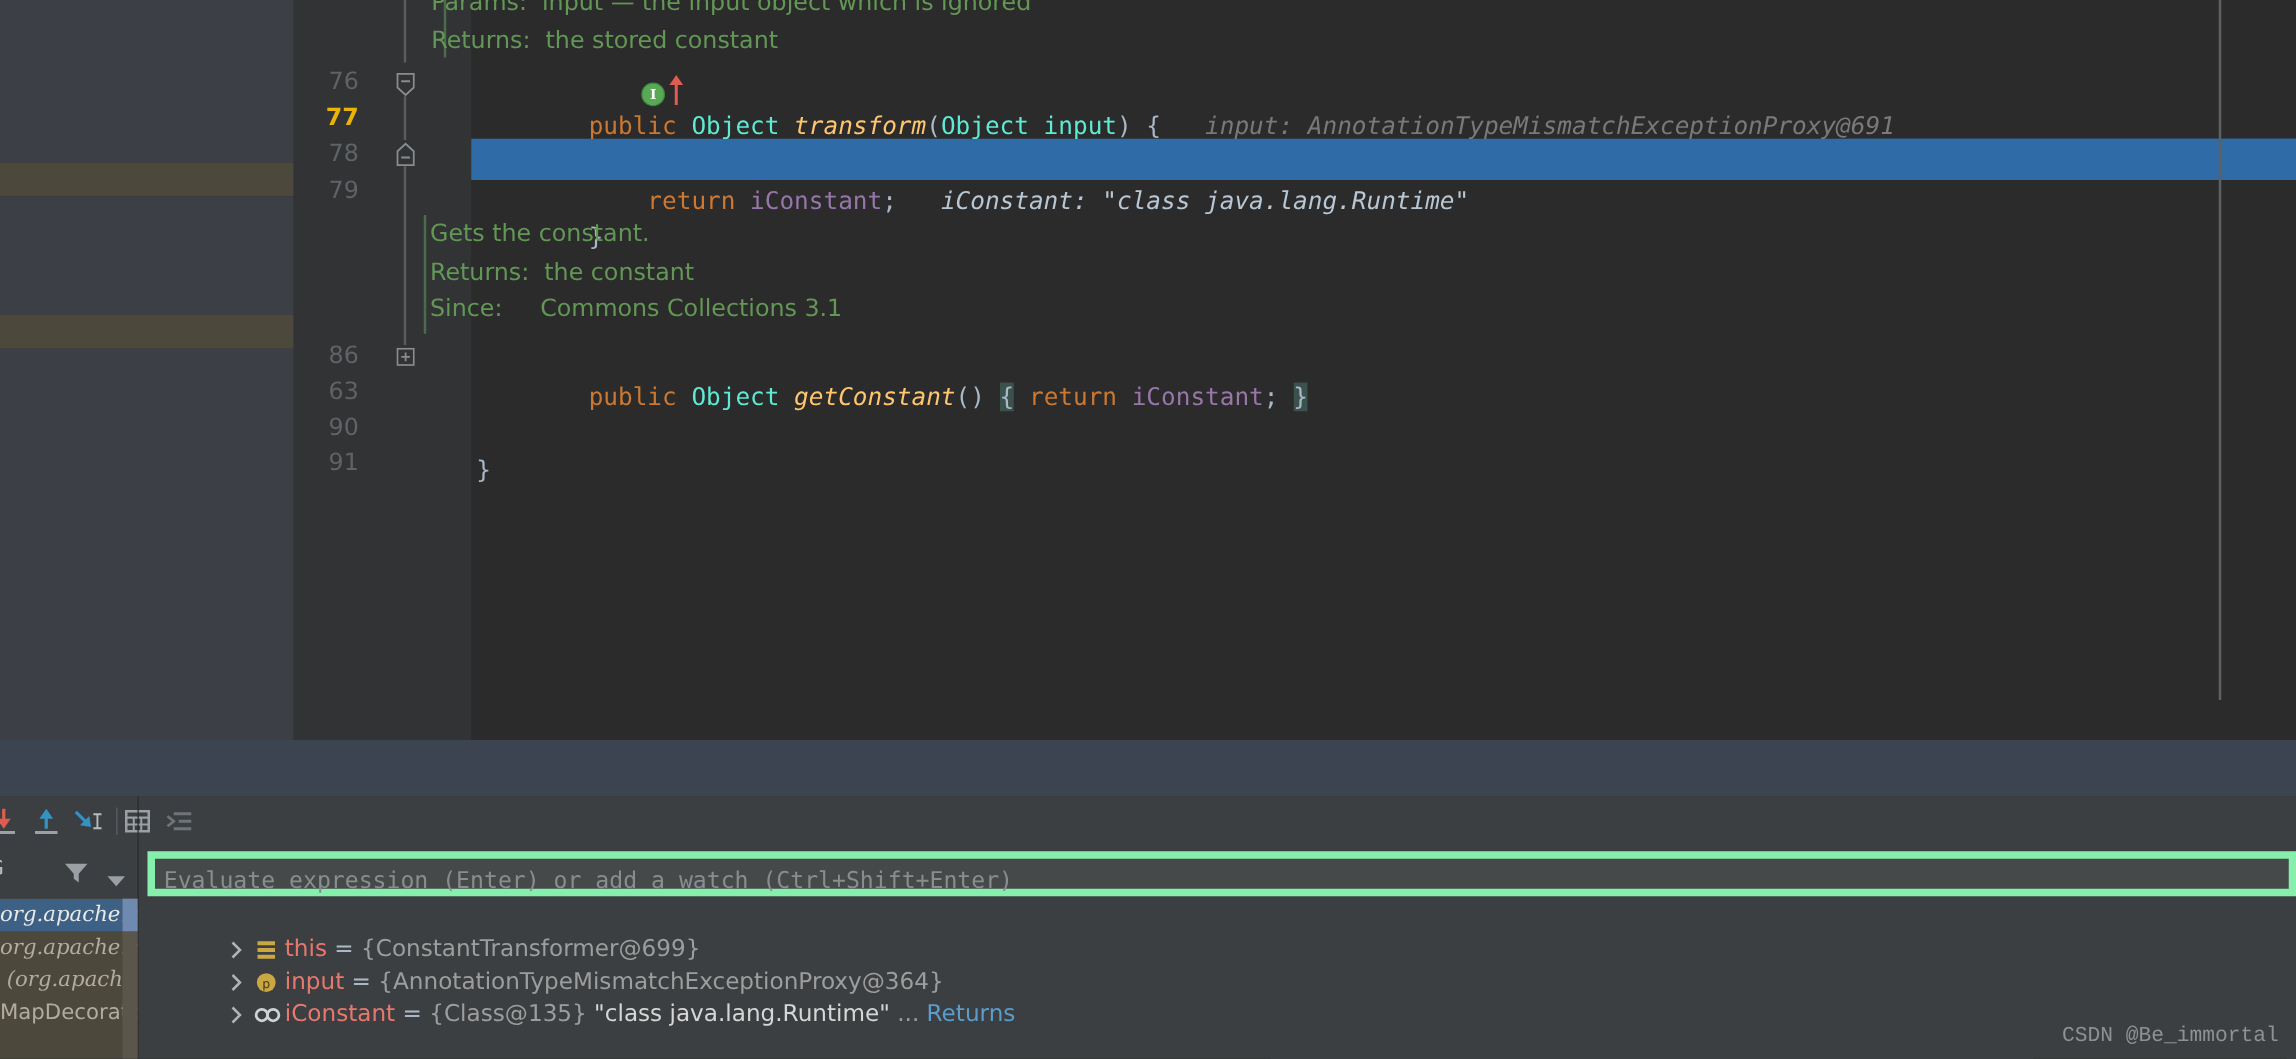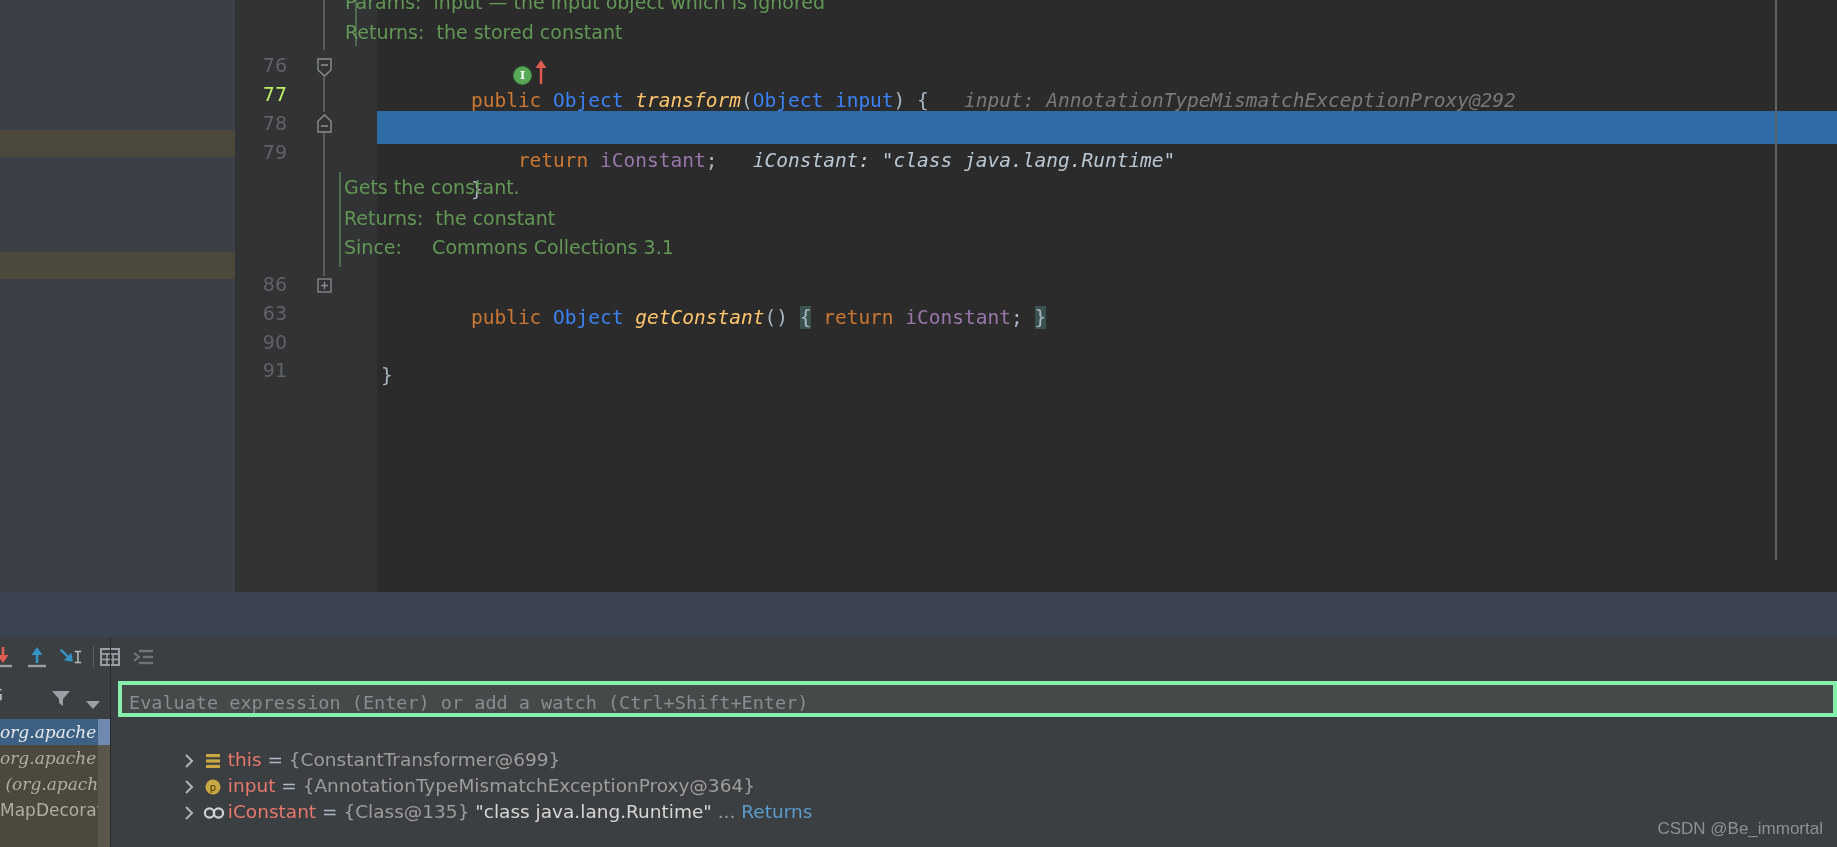--- a/index.html
+++ b/index.html
@@ -32,7 +32,7 @@
     font-family: "DejaVu Sans", sans-serif;
     font-size: 19px; color: #606366; text-align: right; width: 46px;
   }
-  .gline.cur { color: #bef264; font-weight: 400; }
+  .gline.cur { color: #eab308; font-weight: 700; }
 
   .fold-rail {
     position: absolute; left: 323px; top: 0; width: 2px; height: 592px;

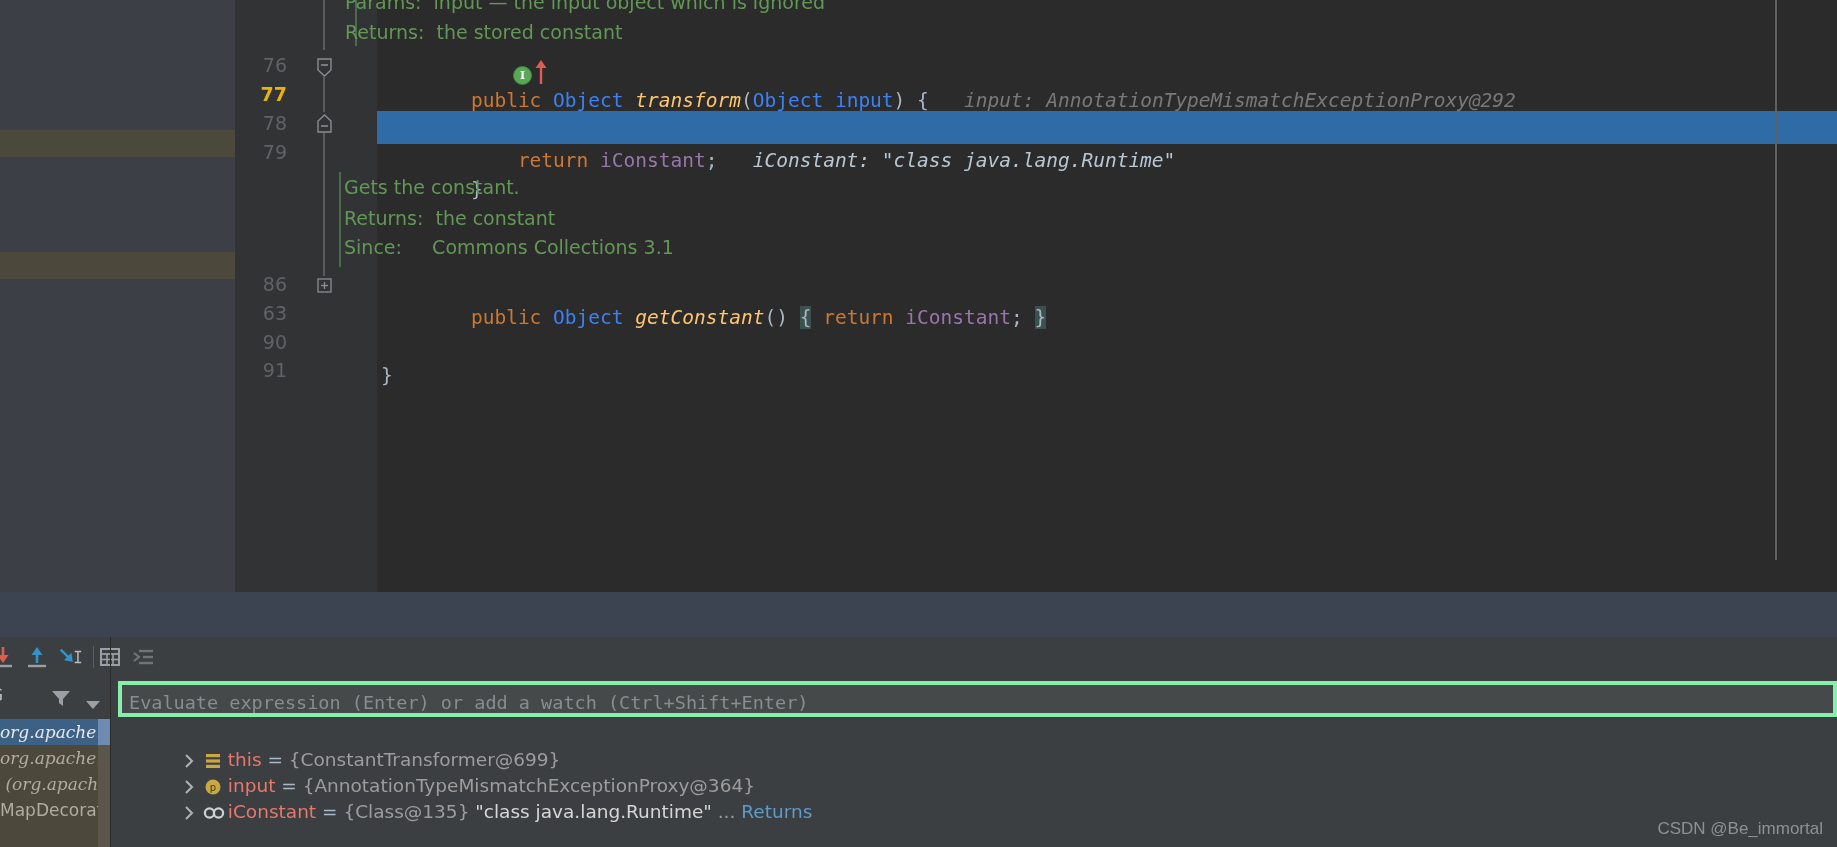--- a/index.html
+++ b/index.html
@@ -82,7 +82,7 @@
 
   
   .kw  { color: #cc7832; }
-  .typ { color: #3b82f6; }
+  .typ { color: #5eead4; }
   .mth { color: #ffc66d; font-style: italic; }
   .fld { color: #9876aa; }
   .pun { color: #a9b7c6; }

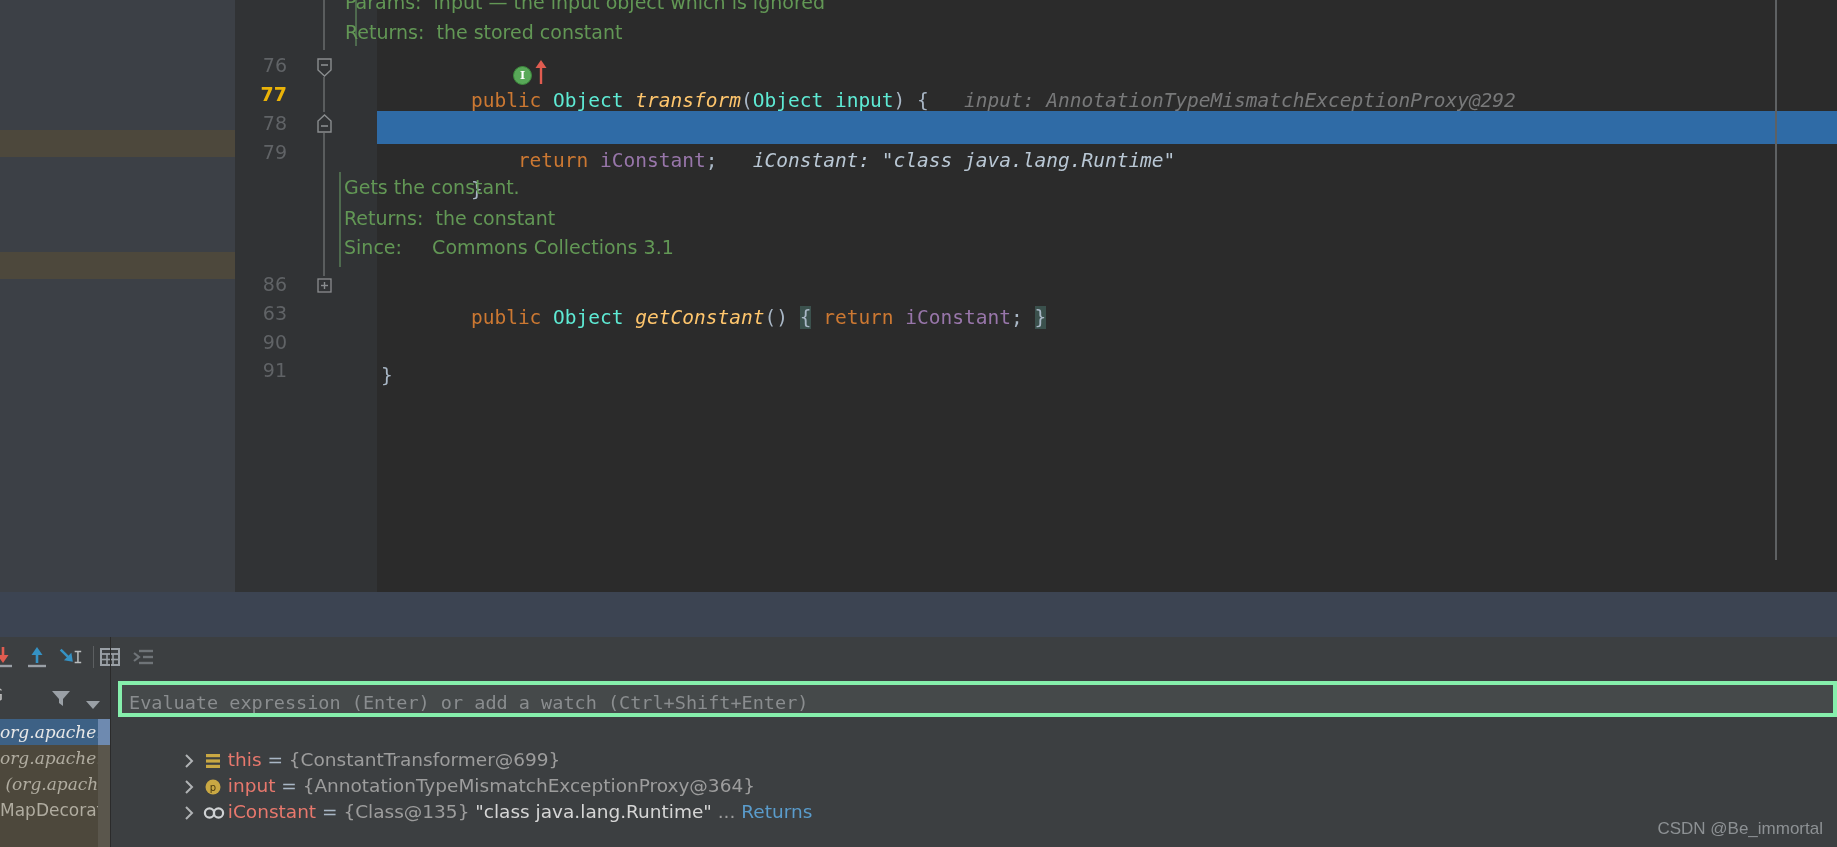--- a/index.html
+++ b/index.html
@@ -271,7 +271,7 @@
       <div class="doc-text" style="left:-32px; top:21px;">Returns:  the stored constant</div>
 
       <div class="code-line" style="top:51px;">
-        <span class="kw">public </span><span class="typ">Object </span><span class="mth">transform</span><span class="pun">(</span><span class="typ">Object input</span><span class="pun">) {</span><span class="hintv">   input: AnnotationTypeMismatchExceptionProxy@292</span>
+        <span class="kw">public </span><span class="typ">Object </span><span class="mth">transform</span><span class="pun">(</span><span class="typ">Object input</span><span class="pun">) {</span><span class="hintv">   input: AnnotationTypeMismatchExceptionProxy@691</span>
       </div>
 
       <div class="code-line" style="top:111px;">

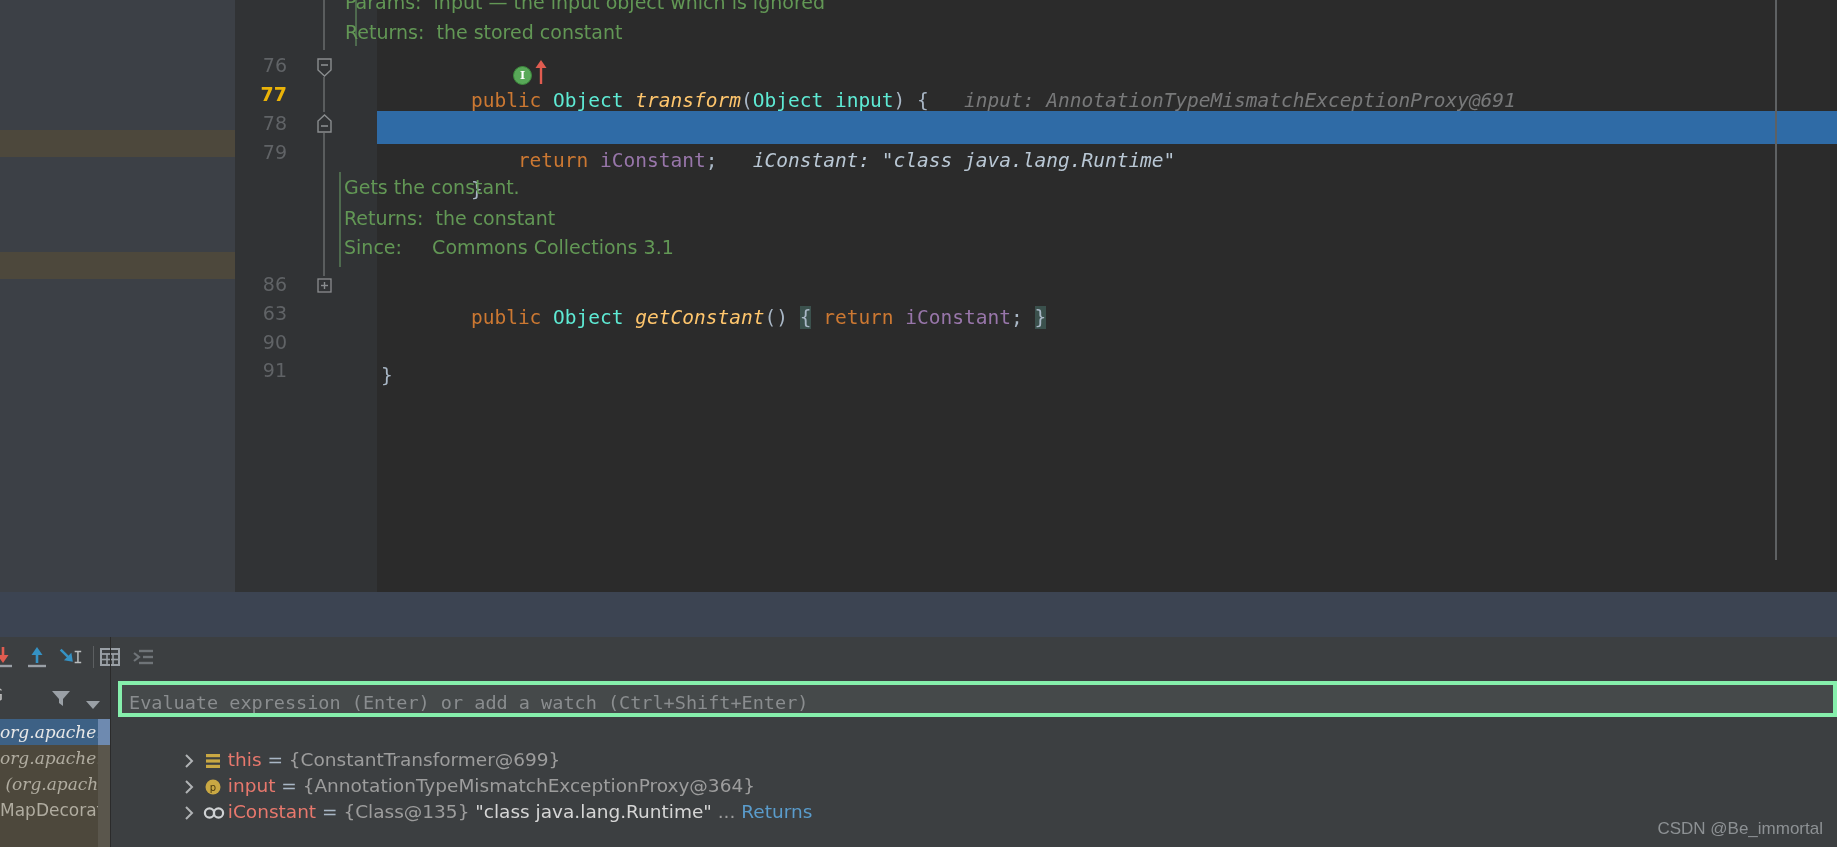--- a/index.html
+++ b/index.html
@@ -142,7 +142,7 @@
 
   .eval-field {
     position: absolute; left: 118px; top: 4px; right: 0; height: 36px;
-    background: #45494a; border: 4px solid #86efac;
+    background: #45494a; border: 6px solid #86efac;
   }
   .eval-ph {
     position: absolute; left: 7px; top: 7px;

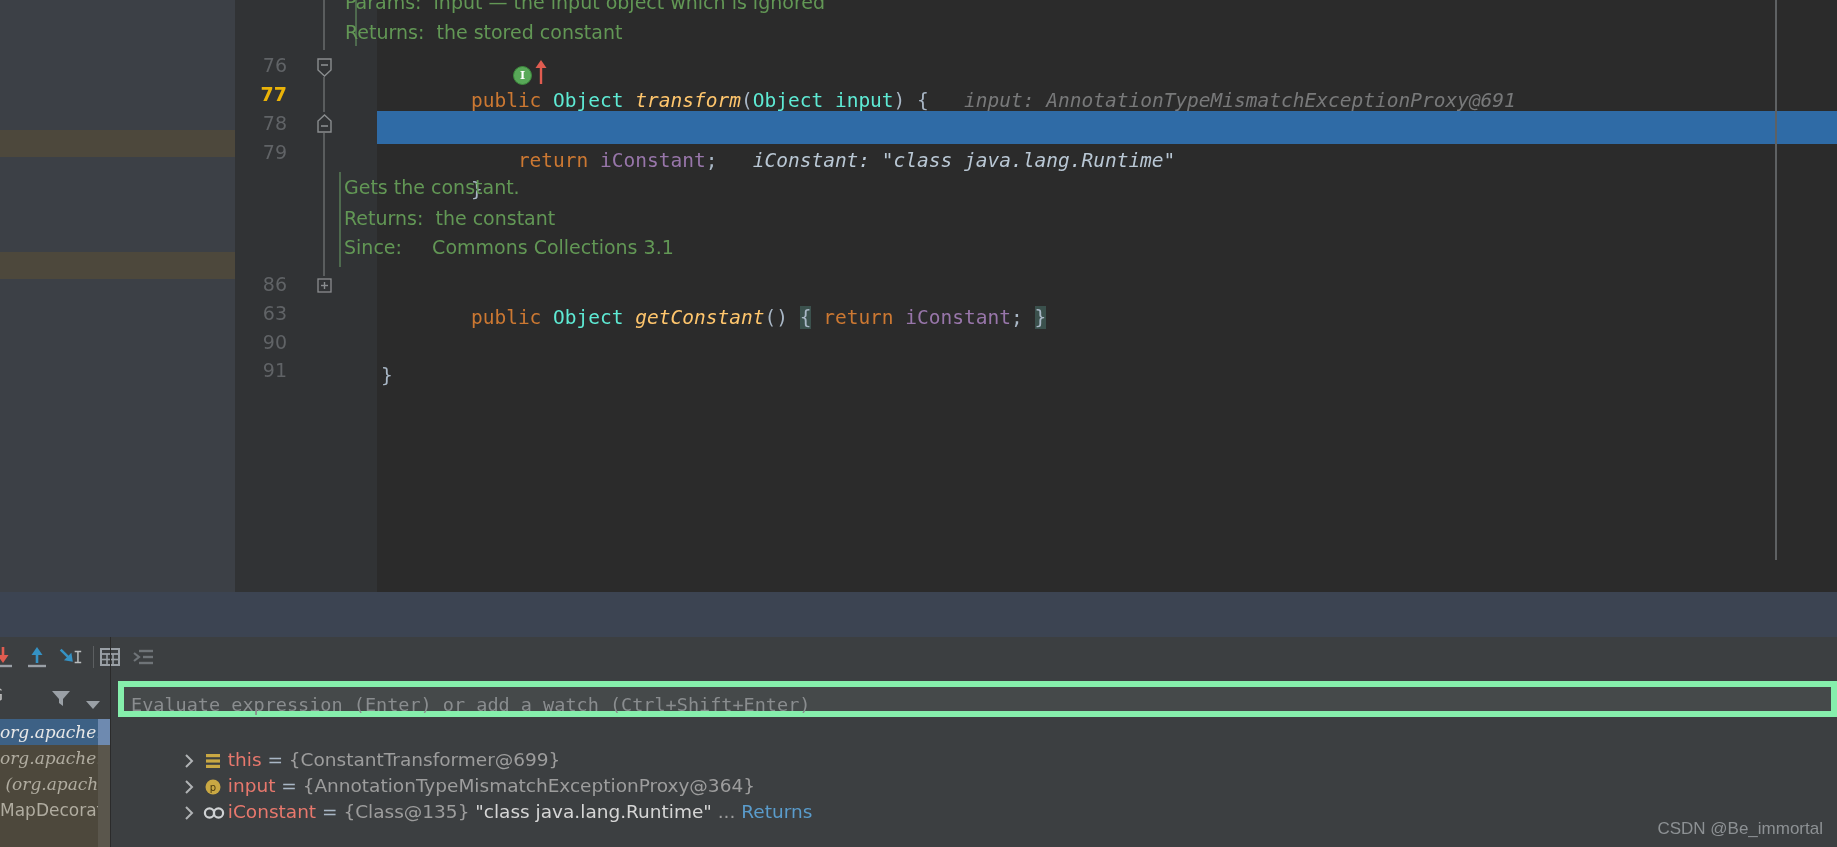--- a/index.html
+++ b/index.html
@@ -197,7 +197,7 @@
 
   .watermark {
     position: absolute; right: 14px; bottom: 8px;
-    font-family: Liberation Sans, sans-serif;
+    font-family: Liberation Mono, monospace;
     font-size: 17px; color: #8d9194;
   }
 </style>

